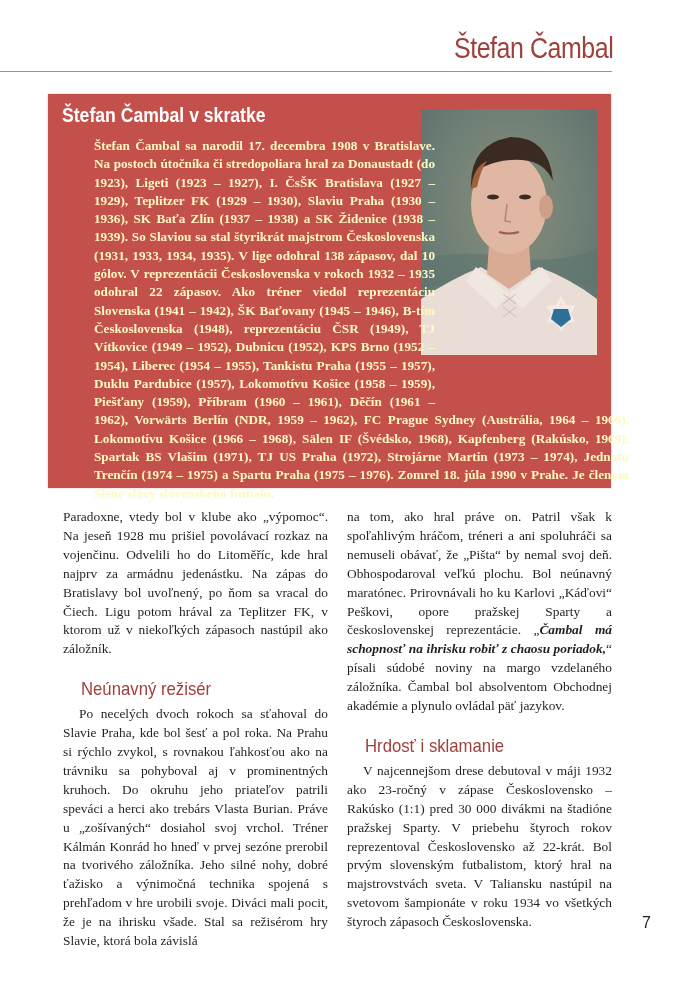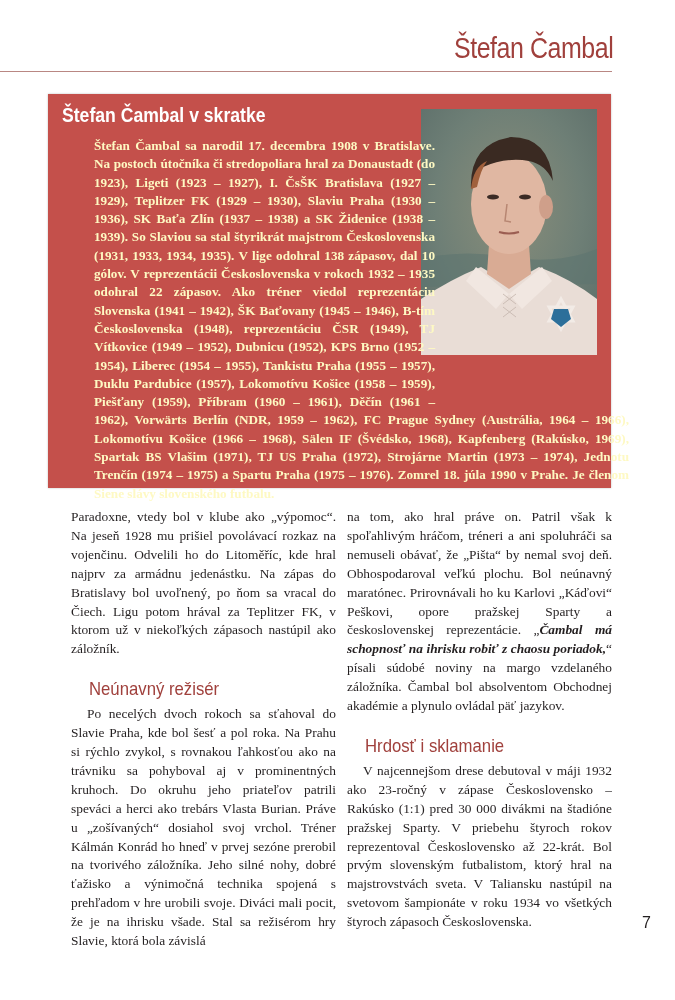--- a/index.html
+++ b/index.html
@@ -17,7 +17,7 @@
   .photo { position:absolute; left:373px; top:15px; width:176px; height:246px; overflow:hidden;
            background:linear-gradient(160deg,#7d8e82 0%,#6f8076 40%,#8b826c 65%,#7a8e88 100%); }
   .col { position:absolute; top:508px; width:265px; font-size:13.4px; line-height:18.9px; text-align:justify; }
-  .col.left { left:63px;margin-left:8px; }
+  .col.left { left:63px; }
   .col.right { left:347px; }
   .col p { margin:0; }
   .col p.indent { text-indent:16px; }

